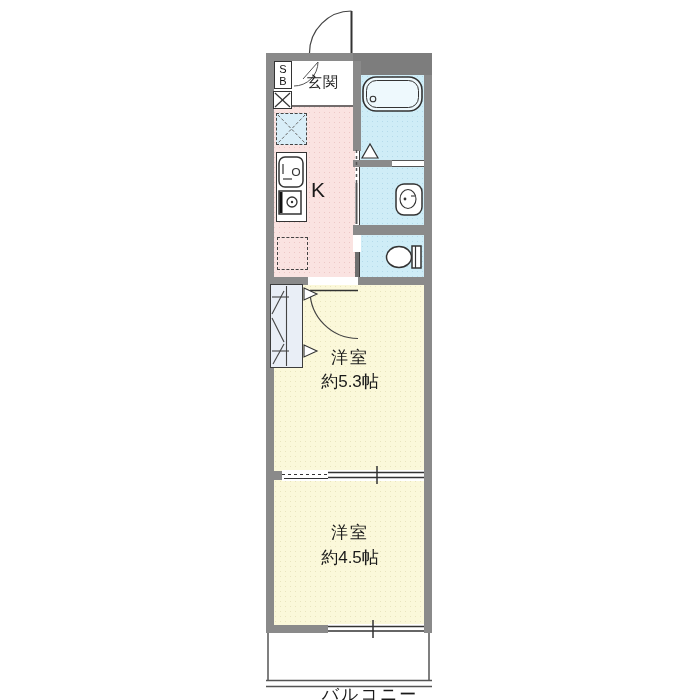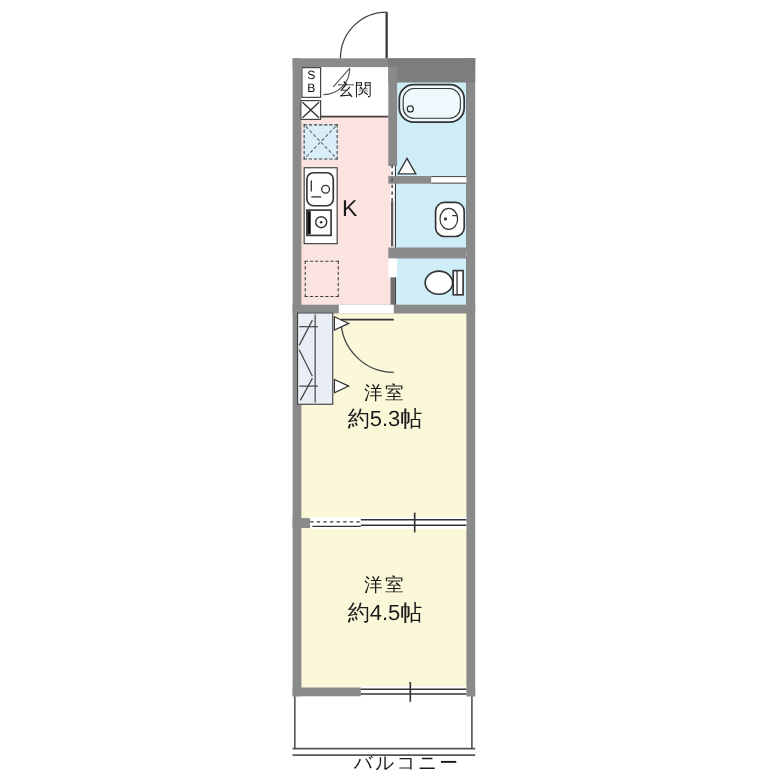--- a/index.html
+++ b/index.html
@@ -26,7 +26,7 @@
   .lbl-genkan{font-size:15px;letter-spacing:1px;}
   .lbl-k{font-size:21px;}
   .lbl-room{font-size:17px;letter-spacing:2px;}
-  .lbl-size{font-size:20px;}
+  .lbl-size{font-size:17px;}
   .lbl-balcony{font-size:17px;letter-spacing:2px;}
   .sb{position:absolute;left:274px;top:61px;width:18px;height:28px;background:#fff;
       border:1.5px solid #333;box-sizing:border-box;font-size:11px;line-height:12px;

